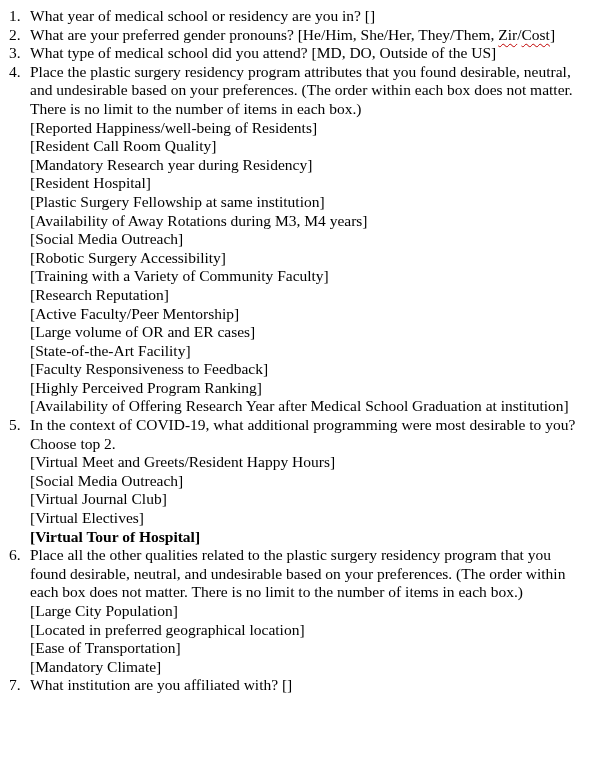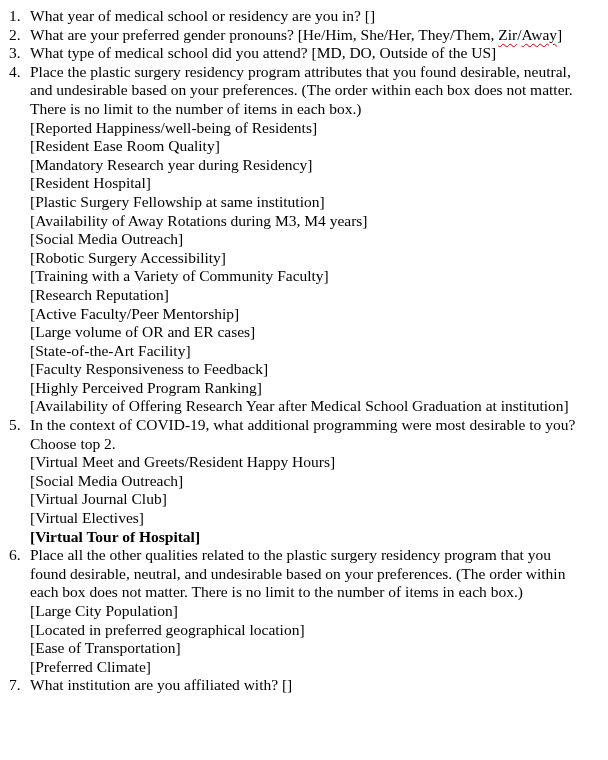--- a/index.html
+++ b/index.html
@@ -42,7 +42,7 @@
   <div class="question">
     <span class="q-num">2.</span>
     <div class="q-body">
-      <div class="q-line"><span>What are your preferred gender pronouns? [He/Him, She/Her, They/Them, </span><span class="misspelled">Zir</span><span>/</span><span class="misspelled">Away</span><span>]</span></div>
+      <div class="q-line"><span>What are your preferred gender pronouns? [He/Him, She/Her, They/Them, </span><span class="misspelled">Zir</span><span>/</span><span class="misspelled">Cost</span><span>]</span></div>
     </div>
   </div>
 

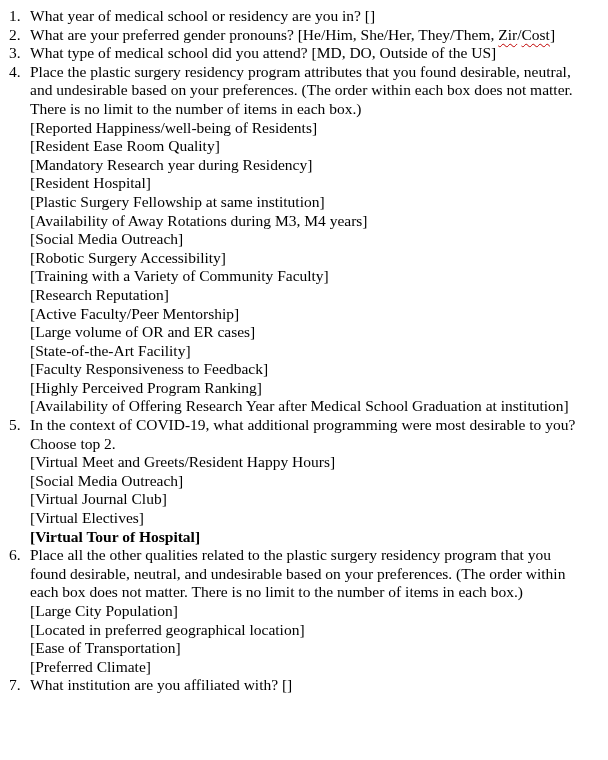--- a/index.html
+++ b/index.html
@@ -60,7 +60,7 @@
       <div class="q-line">and undesirable based on your preferences. (The order within each box does not matter.</div>
       <div class="q-line">There is no limit to the number of items in each box.)</div>
       <div class="q-item">[Reported Happiness/well-being of Residents]</div>
-      <div class="q-item">[Resident Ease Room Quality]</div>
+      <div class="q-item">[Resident Call Room Quality]</div>
       <div class="q-item">[Mandatory Research year during Residency]</div>
       <div class="q-item">[Resident Hospital]</div>
       <div class="q-item">[Plastic Surgery Fellowship at same institution]</div>

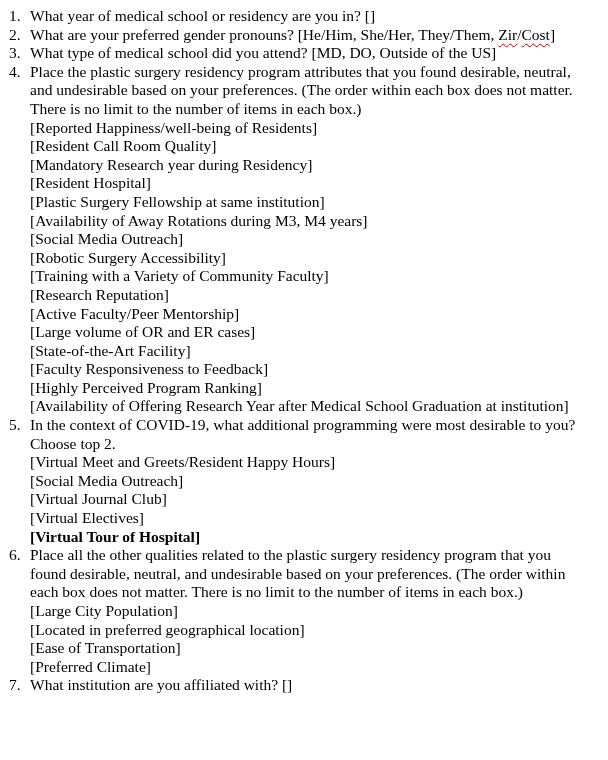--- a/index.html
+++ b/index.html
@@ -100,7 +100,7 @@
       <div class="q-item">[Large City Population]</div>
       <div class="q-item">[Located in preferred geographical location]</div>
       <div class="q-item">[Ease of Transportation]</div>
-      <div class="q-item">[Preferred Climate]</div>
+      <div class="q-item">[Mandatory Climate]</div>
     </div>
   </div>
 

